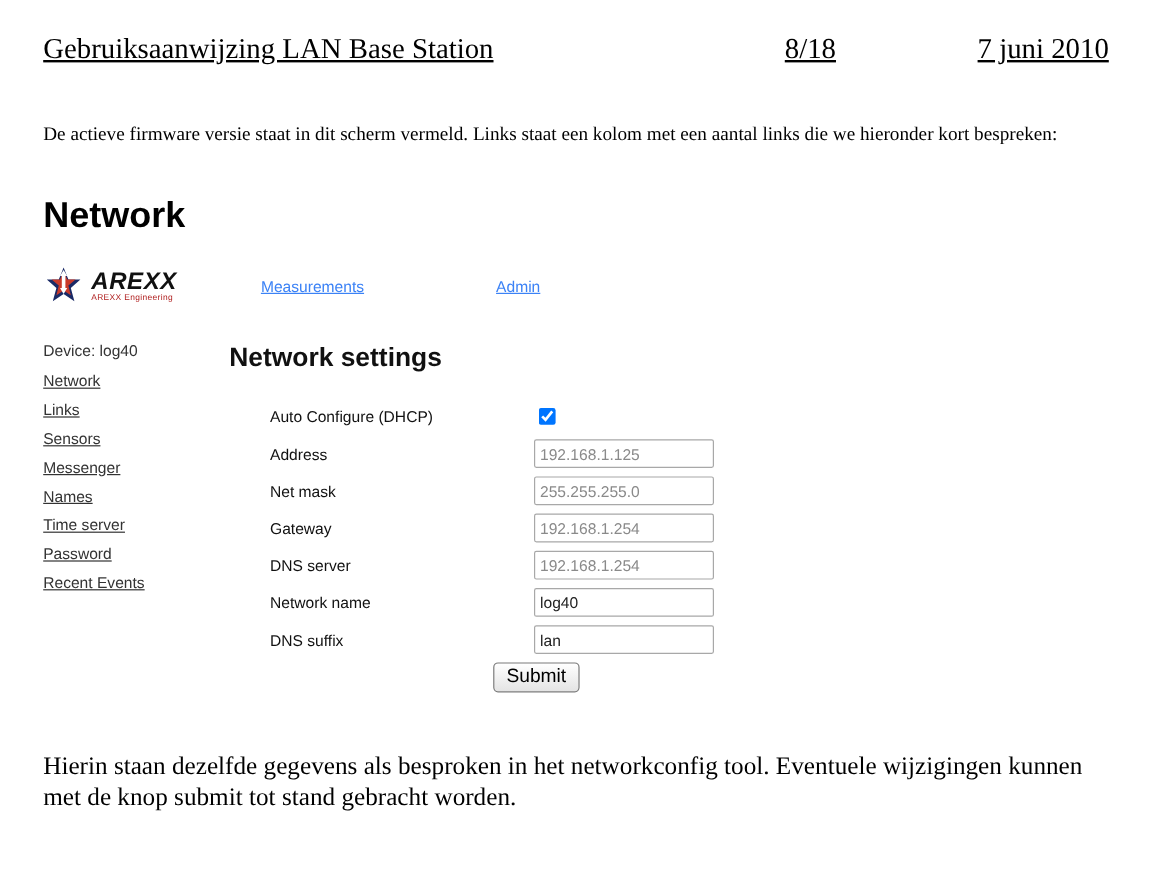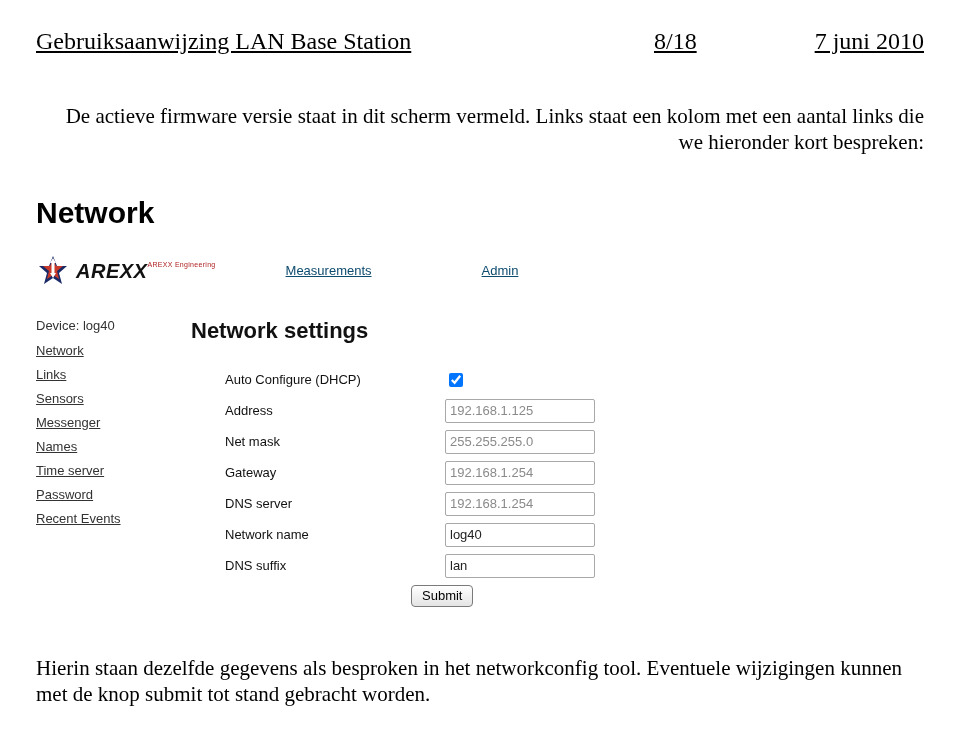--- a/index.html
+++ b/index.html
@@ -30,10 +30,9 @@
     text-decoration: underline;
   }
   .para {
-    font-size: 21px;
+    font-size: 16px;
     margin-top: 48px;
     line-height: 1.25;
-    text-align: right;
   }
   h2.network-heading {
     font-size: 30px;

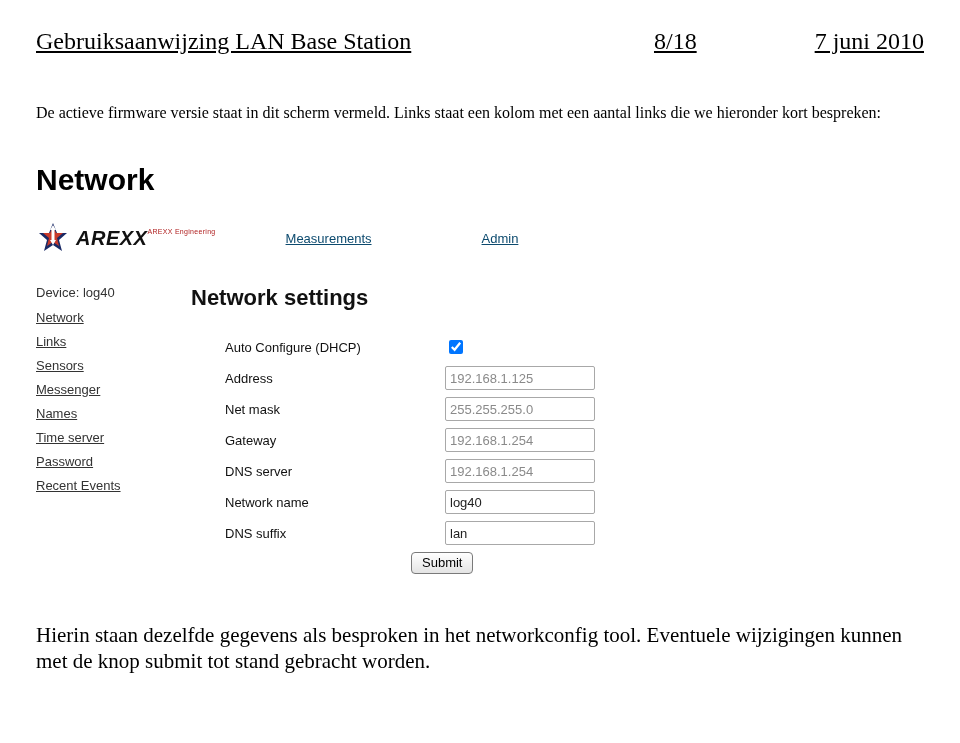--- a/index.html
+++ b/index.html
@@ -65,7 +65,7 @@
     position: relative;
   }
   .logo-mark svg { display:block; }
-  .logo-text { display:flex; line-height:1; }
+  .logo-text { display:flex; flex-direction:column; line-height:1; }
   .logo-text .brand {
     font-family: Arial Black, Arial, sans-serif;
     font-weight: 900;

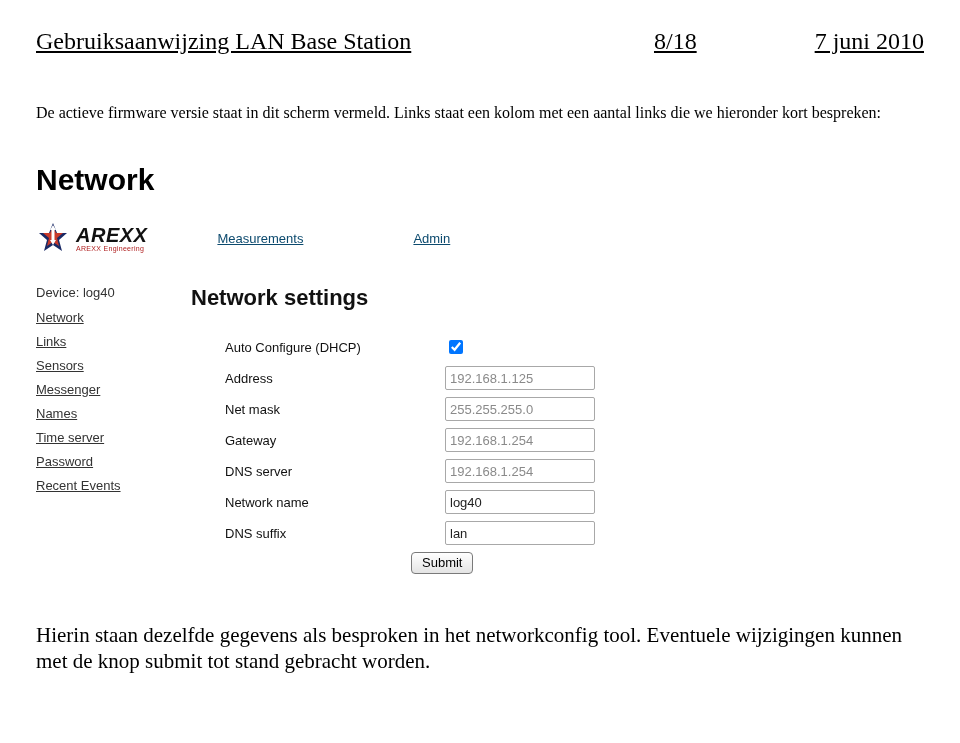--- a/index.html
+++ b/index.html
@@ -79,7 +79,7 @@
     letter-spacing: 0.3px;
   }
   .topnav a.navlink {
-    color: #0c4a6e;
+    color: #3b82f6;
     text-decoration: underline;
     margin-right: 110px;
     font-size: 13px;

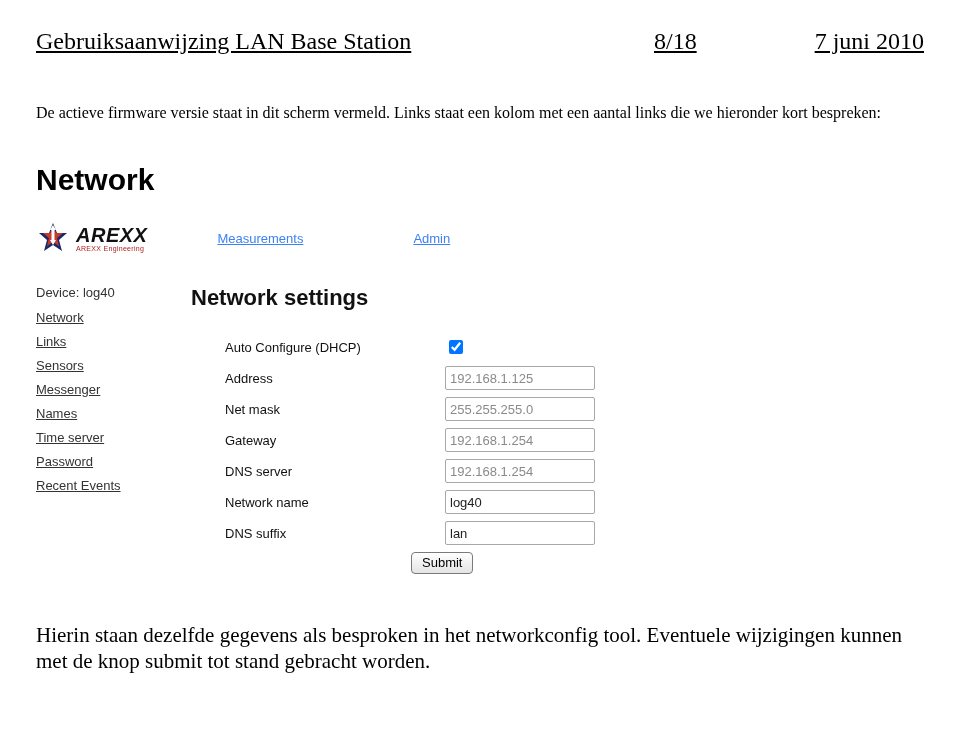--- a/index.html
+++ b/index.html
@@ -150,7 +150,7 @@
   }
   .submit-btn {
     font-family: Arial, sans-serif;
-    font-size: 13px;
+    font-size: 16px;
     padding: 2px 10px 3px 10px;
     border: 1px solid #7a7a7a;
     border-radius: 4px;

